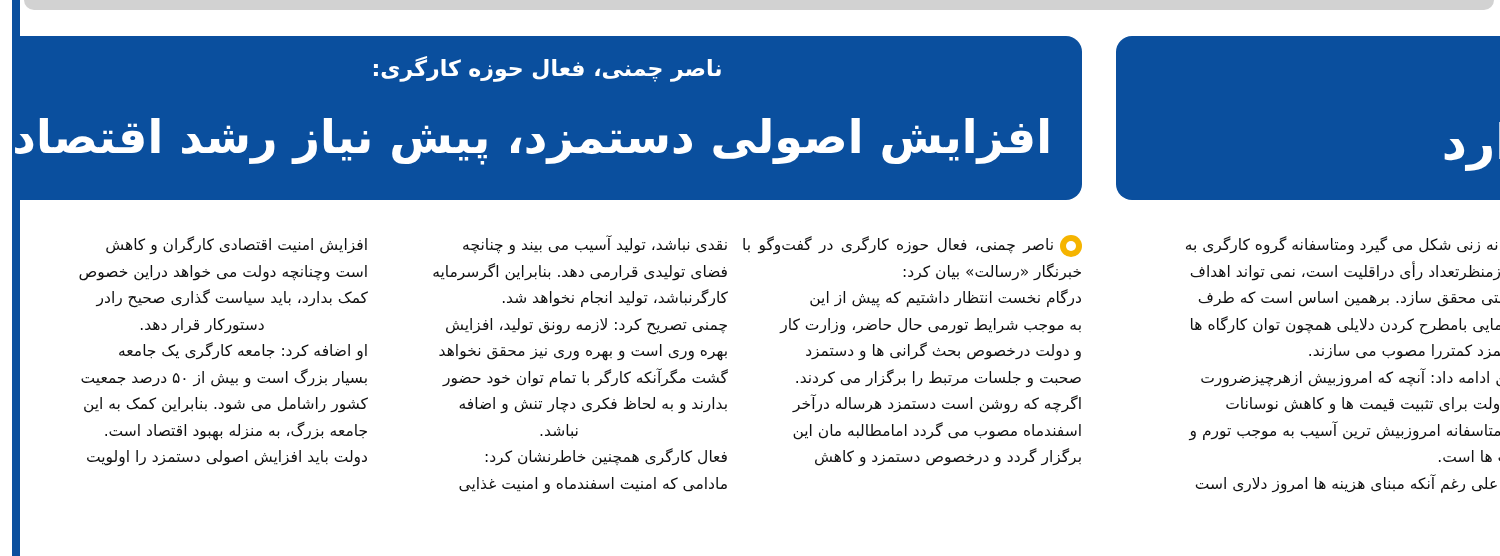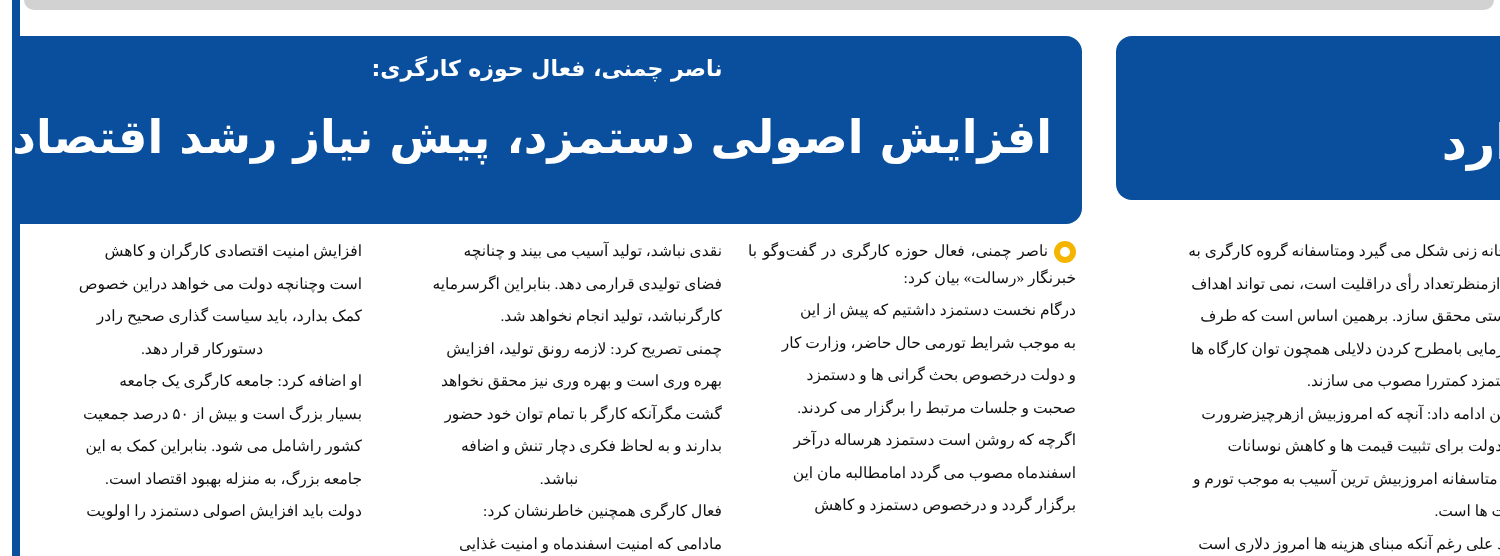--- a/index.html
+++ b/index.html
@@ -21,7 +21,7 @@
     box-sizing: border-box; overflow: hidden;
   }
   .header-main {
-    left: 12px; top: 36px; width: 1070px; height: 188px;
+    left: 12px; top: 36px; width: 1070px; height: 164px;
     border-radius: 0 16px 16px 0;
   }
   .header-right {

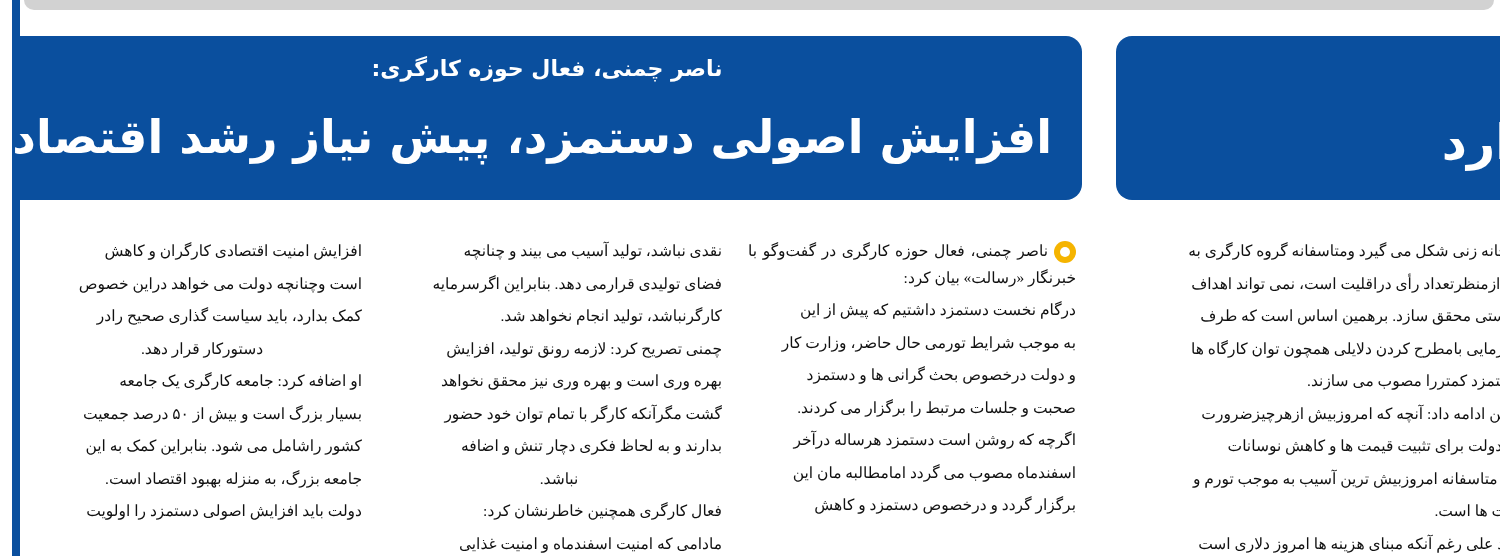--- a/index.html
+++ b/index.html
@@ -47,7 +47,7 @@
     direction: rtl; text-align: justify; text-align-last: right;
     font-size: 15.5px; line-height: 26.5px; color: #111;
   }
-  .col p { margin: 6px; font-family: Liberation Serif, serif; }
+  .col p { margin: 0; }
   .col1 { left: 36px; width: 332px; }
   .col2 { left: 390px; width: 338px; }
   .col3 { left: 742px; width: 340px; }

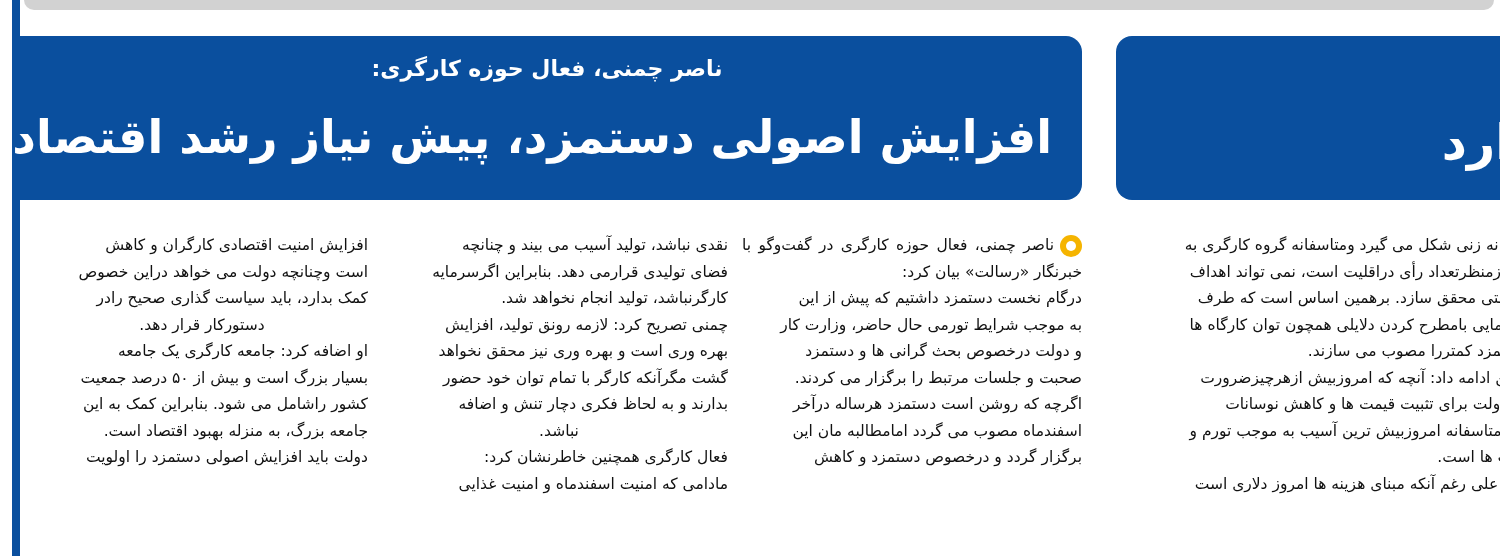--- a/index.html
+++ b/index.html
@@ -80,7 +80,7 @@
 
 <div class="col col3">
   <p><span class="logo-icon"></span><span>ناصر چمنی، فعال حوزه کارگری در گفت‌وگو با خبرنگار «رسالت» بیان کرد:</span></p>
-  <p>درگام نخست دستمزد داشتیم که پیش از این</p>
+  <p>درگام نخست انتظار داشتیم که پیش از این</p>
   <p>به موجب شرایط تورمی حال حاضر، وزارت کار</p>
   <p>و دولت درخصوص بحث گرانی ها و دستمزد</p>
   <p>صحبت و جلسات مرتبط را برگزار می کردند.</p>

